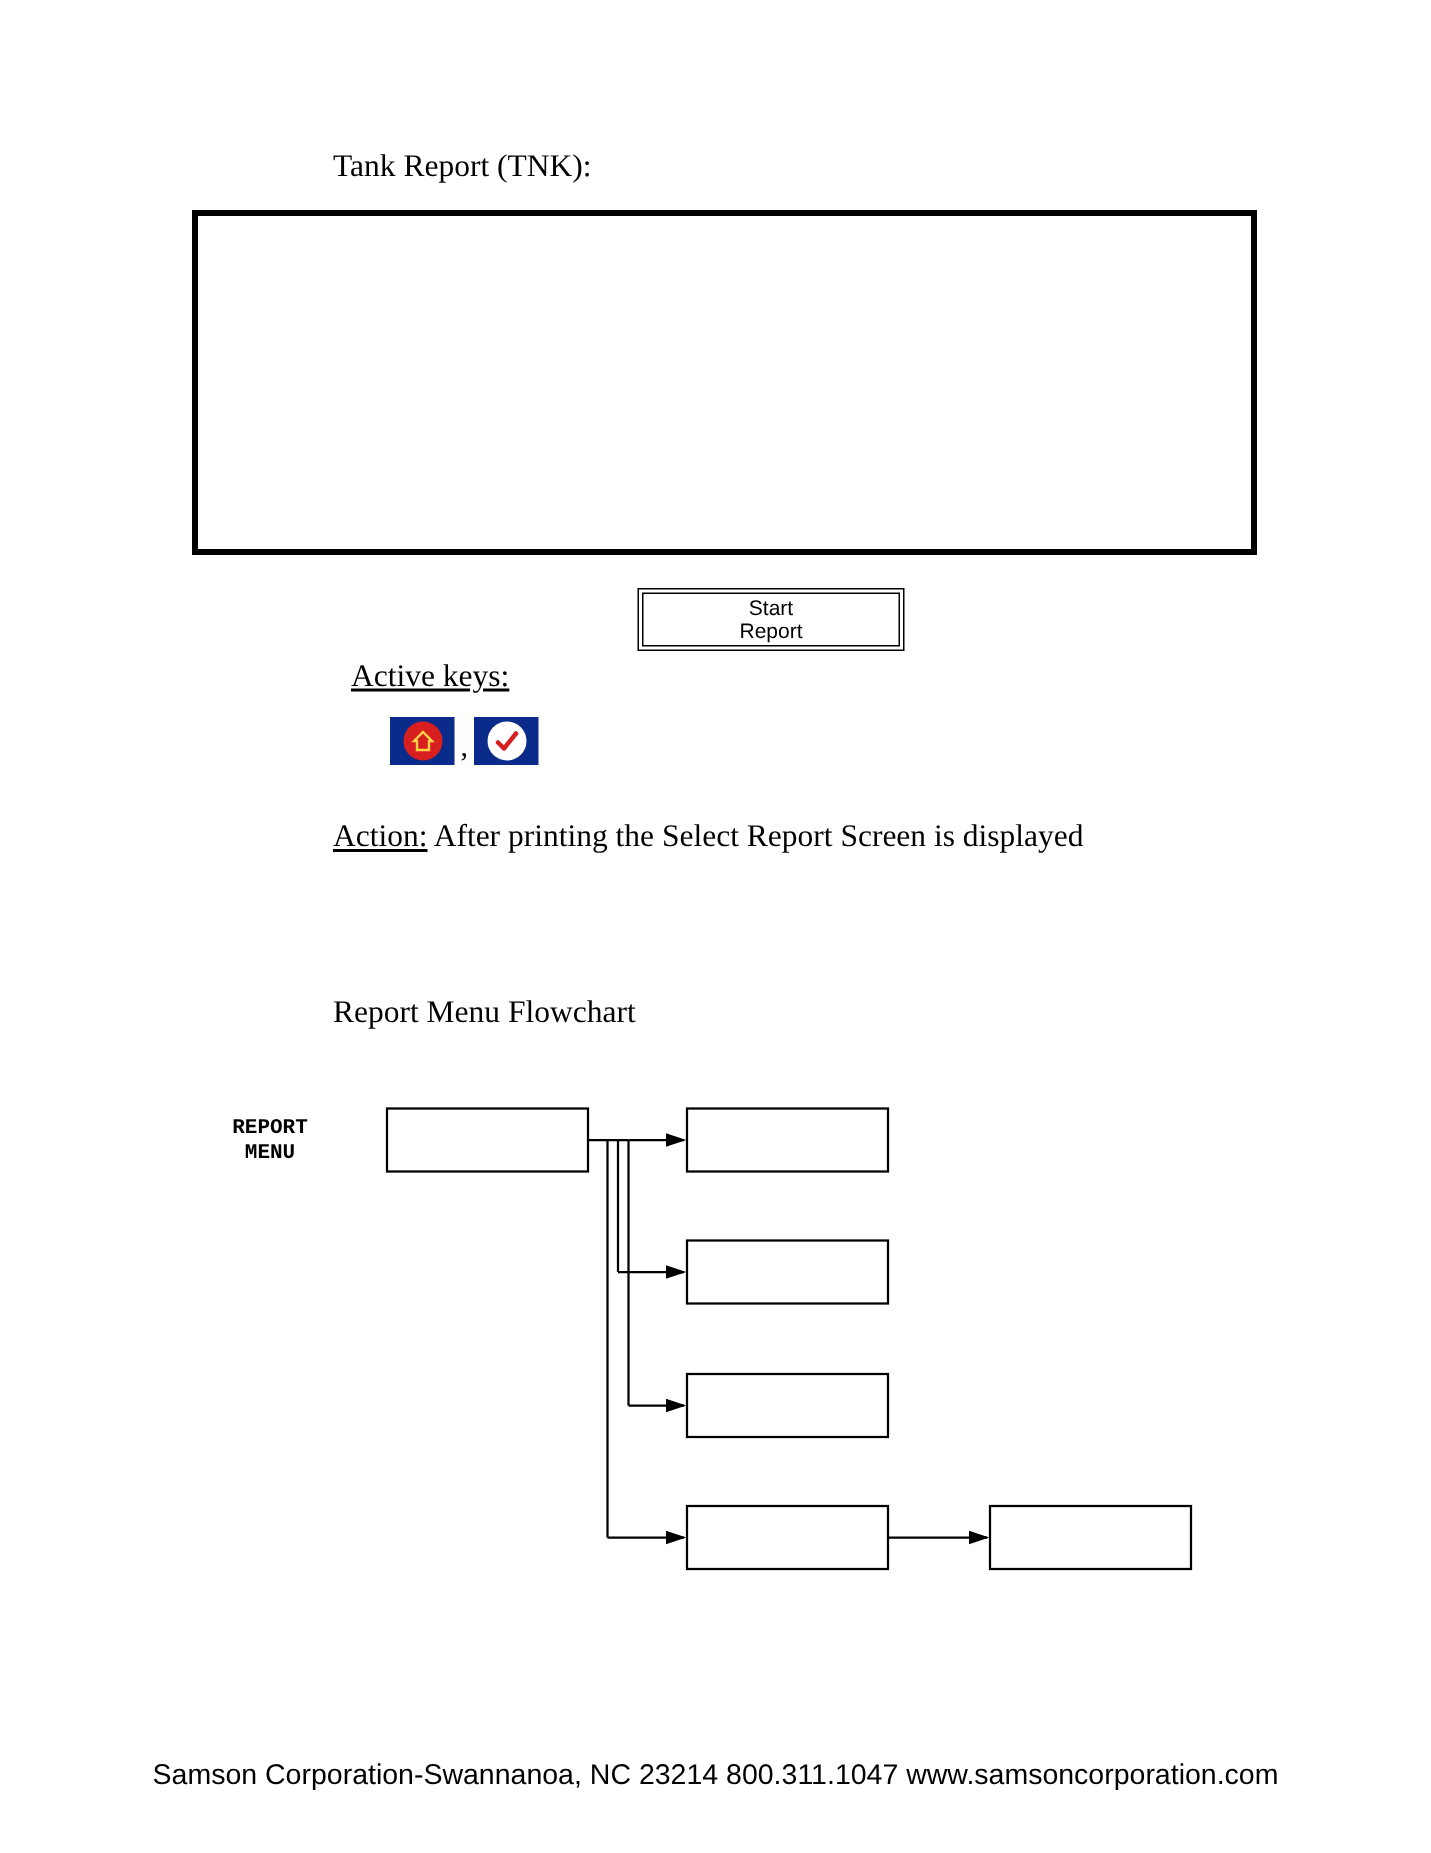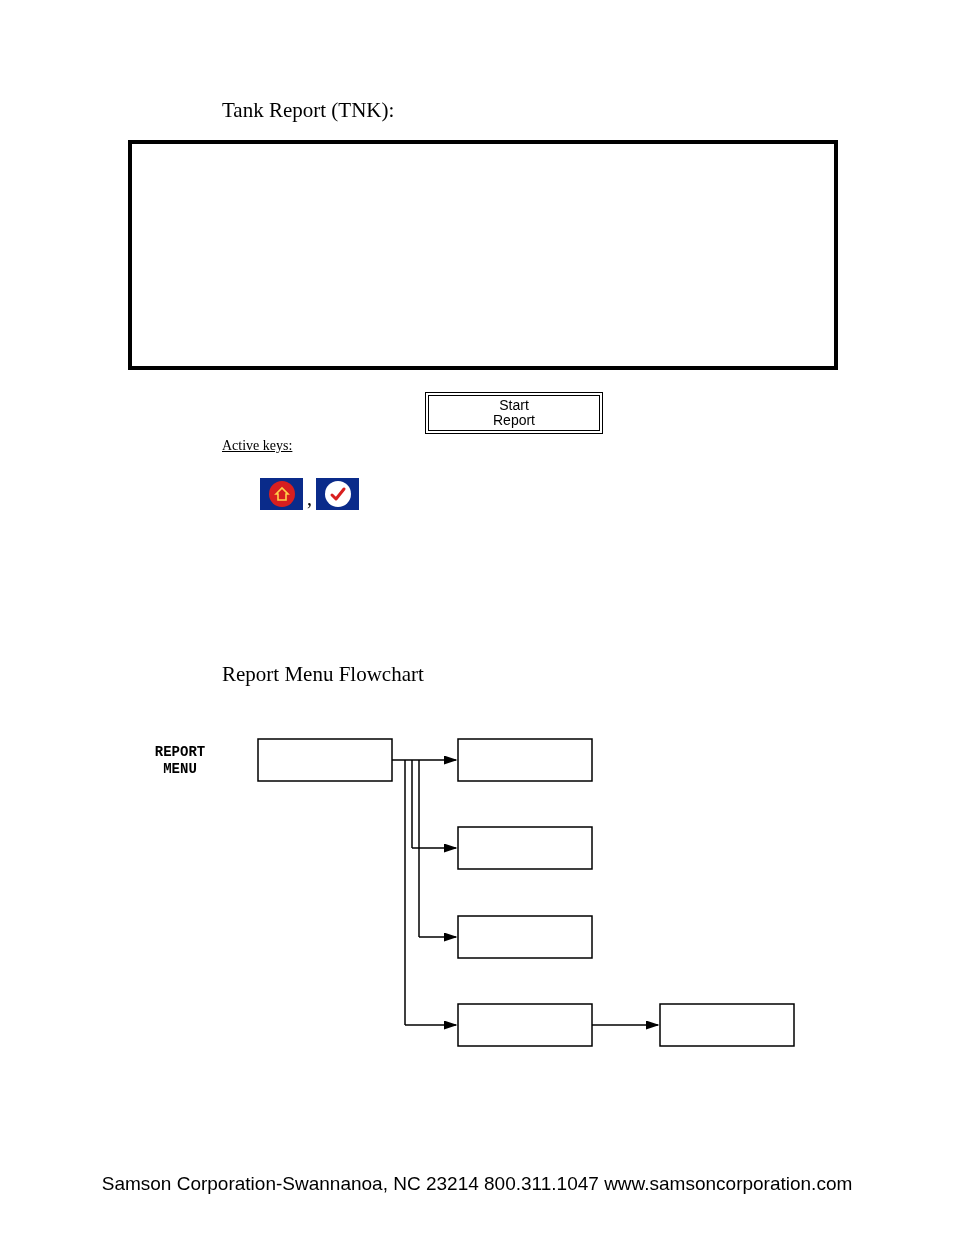--- a/index.html
+++ b/index.html
@@ -51,9 +51,9 @@
   }
   .active-keys-label {
     position: absolute;
-    left: 222px;
+    left: 234px;
     top: 438px;
-    font-size: 14px;
+    font-size: 21px;
     text-decoration: underline;
   }
   .icons-row {

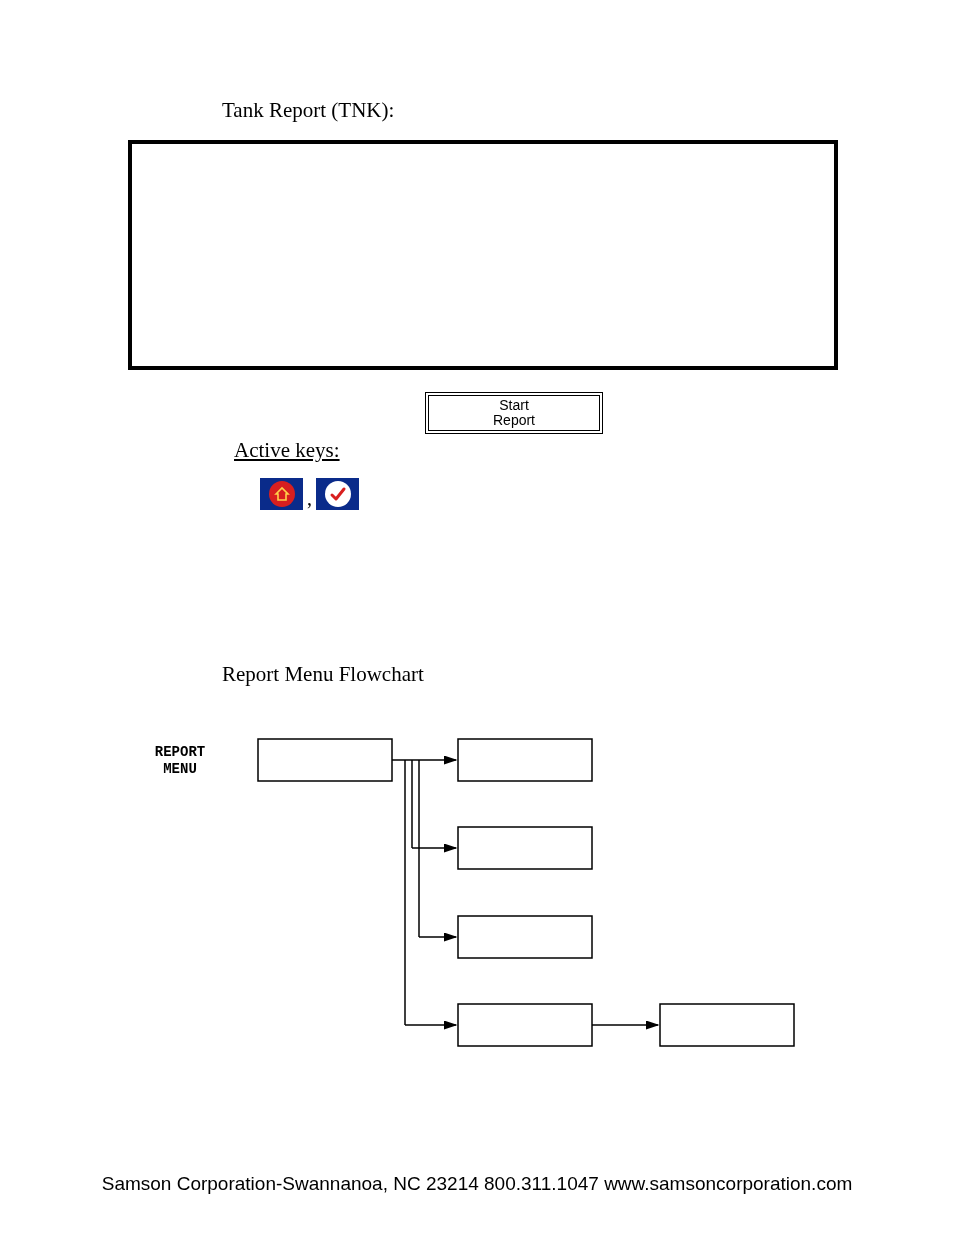--- a/index.html
+++ b/index.html
@@ -160,6 +160,9 @@
     </div>
   </div>
 
+  <div class="action-line">
+    <span class="action-label">Action:</span><span> After printing the Select Report Screen is displayed</span>
+  </div>
 
   <div class="flowchart-title">Report Menu Flowchart</div>
 

